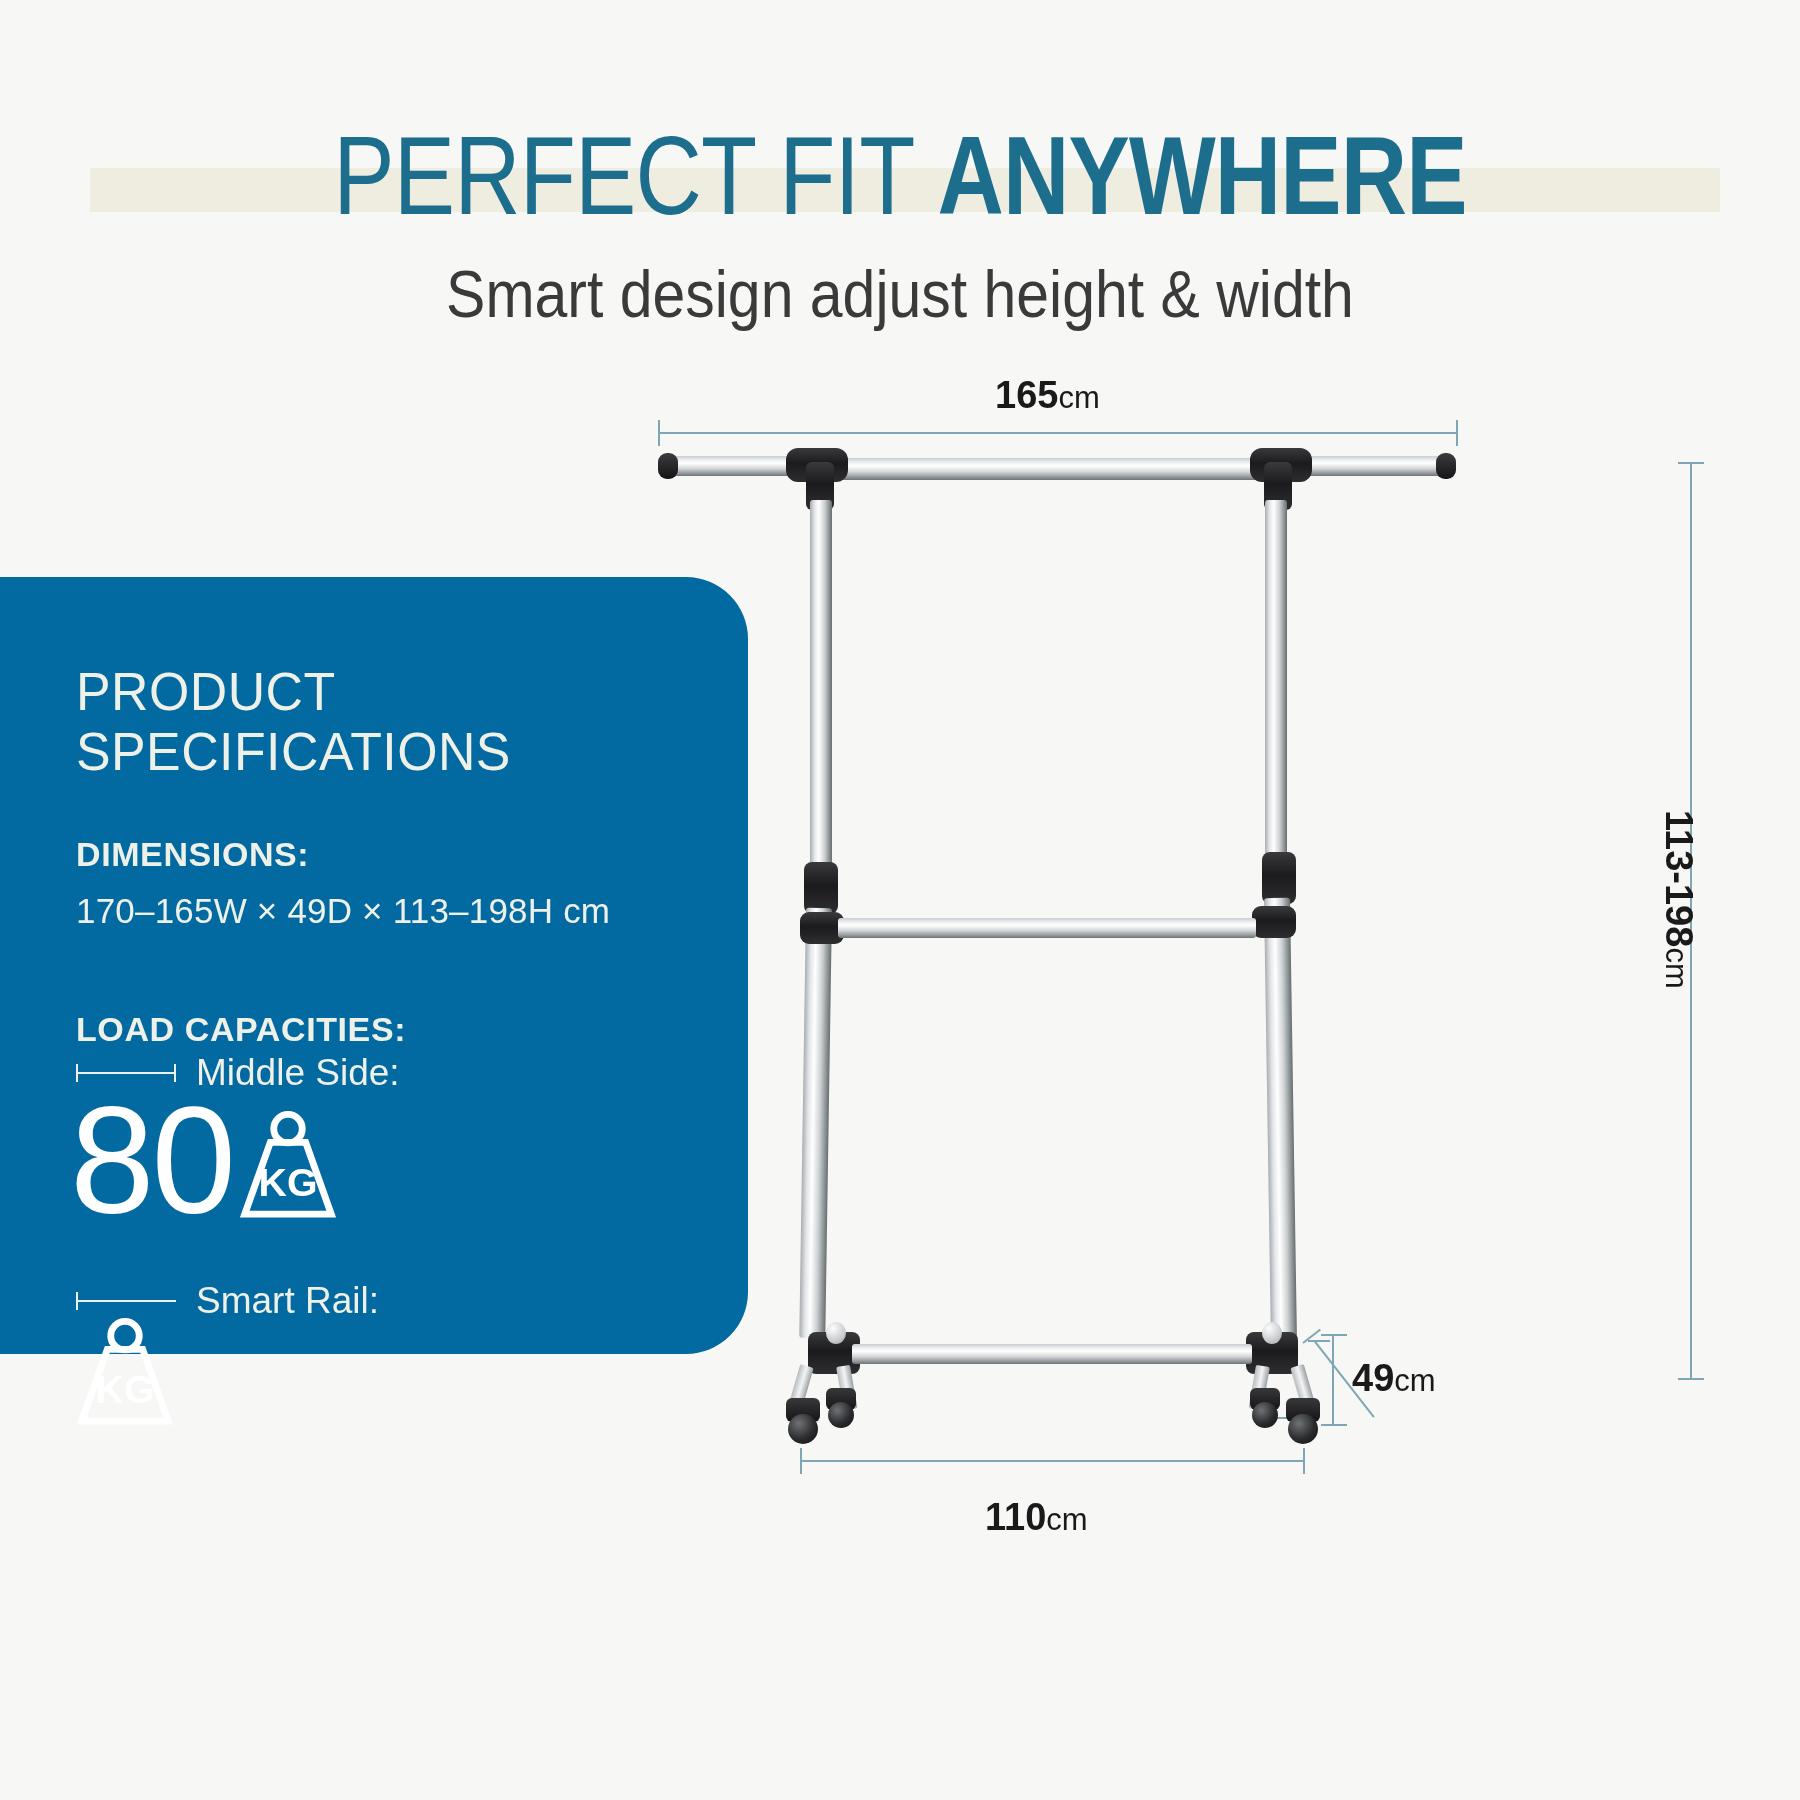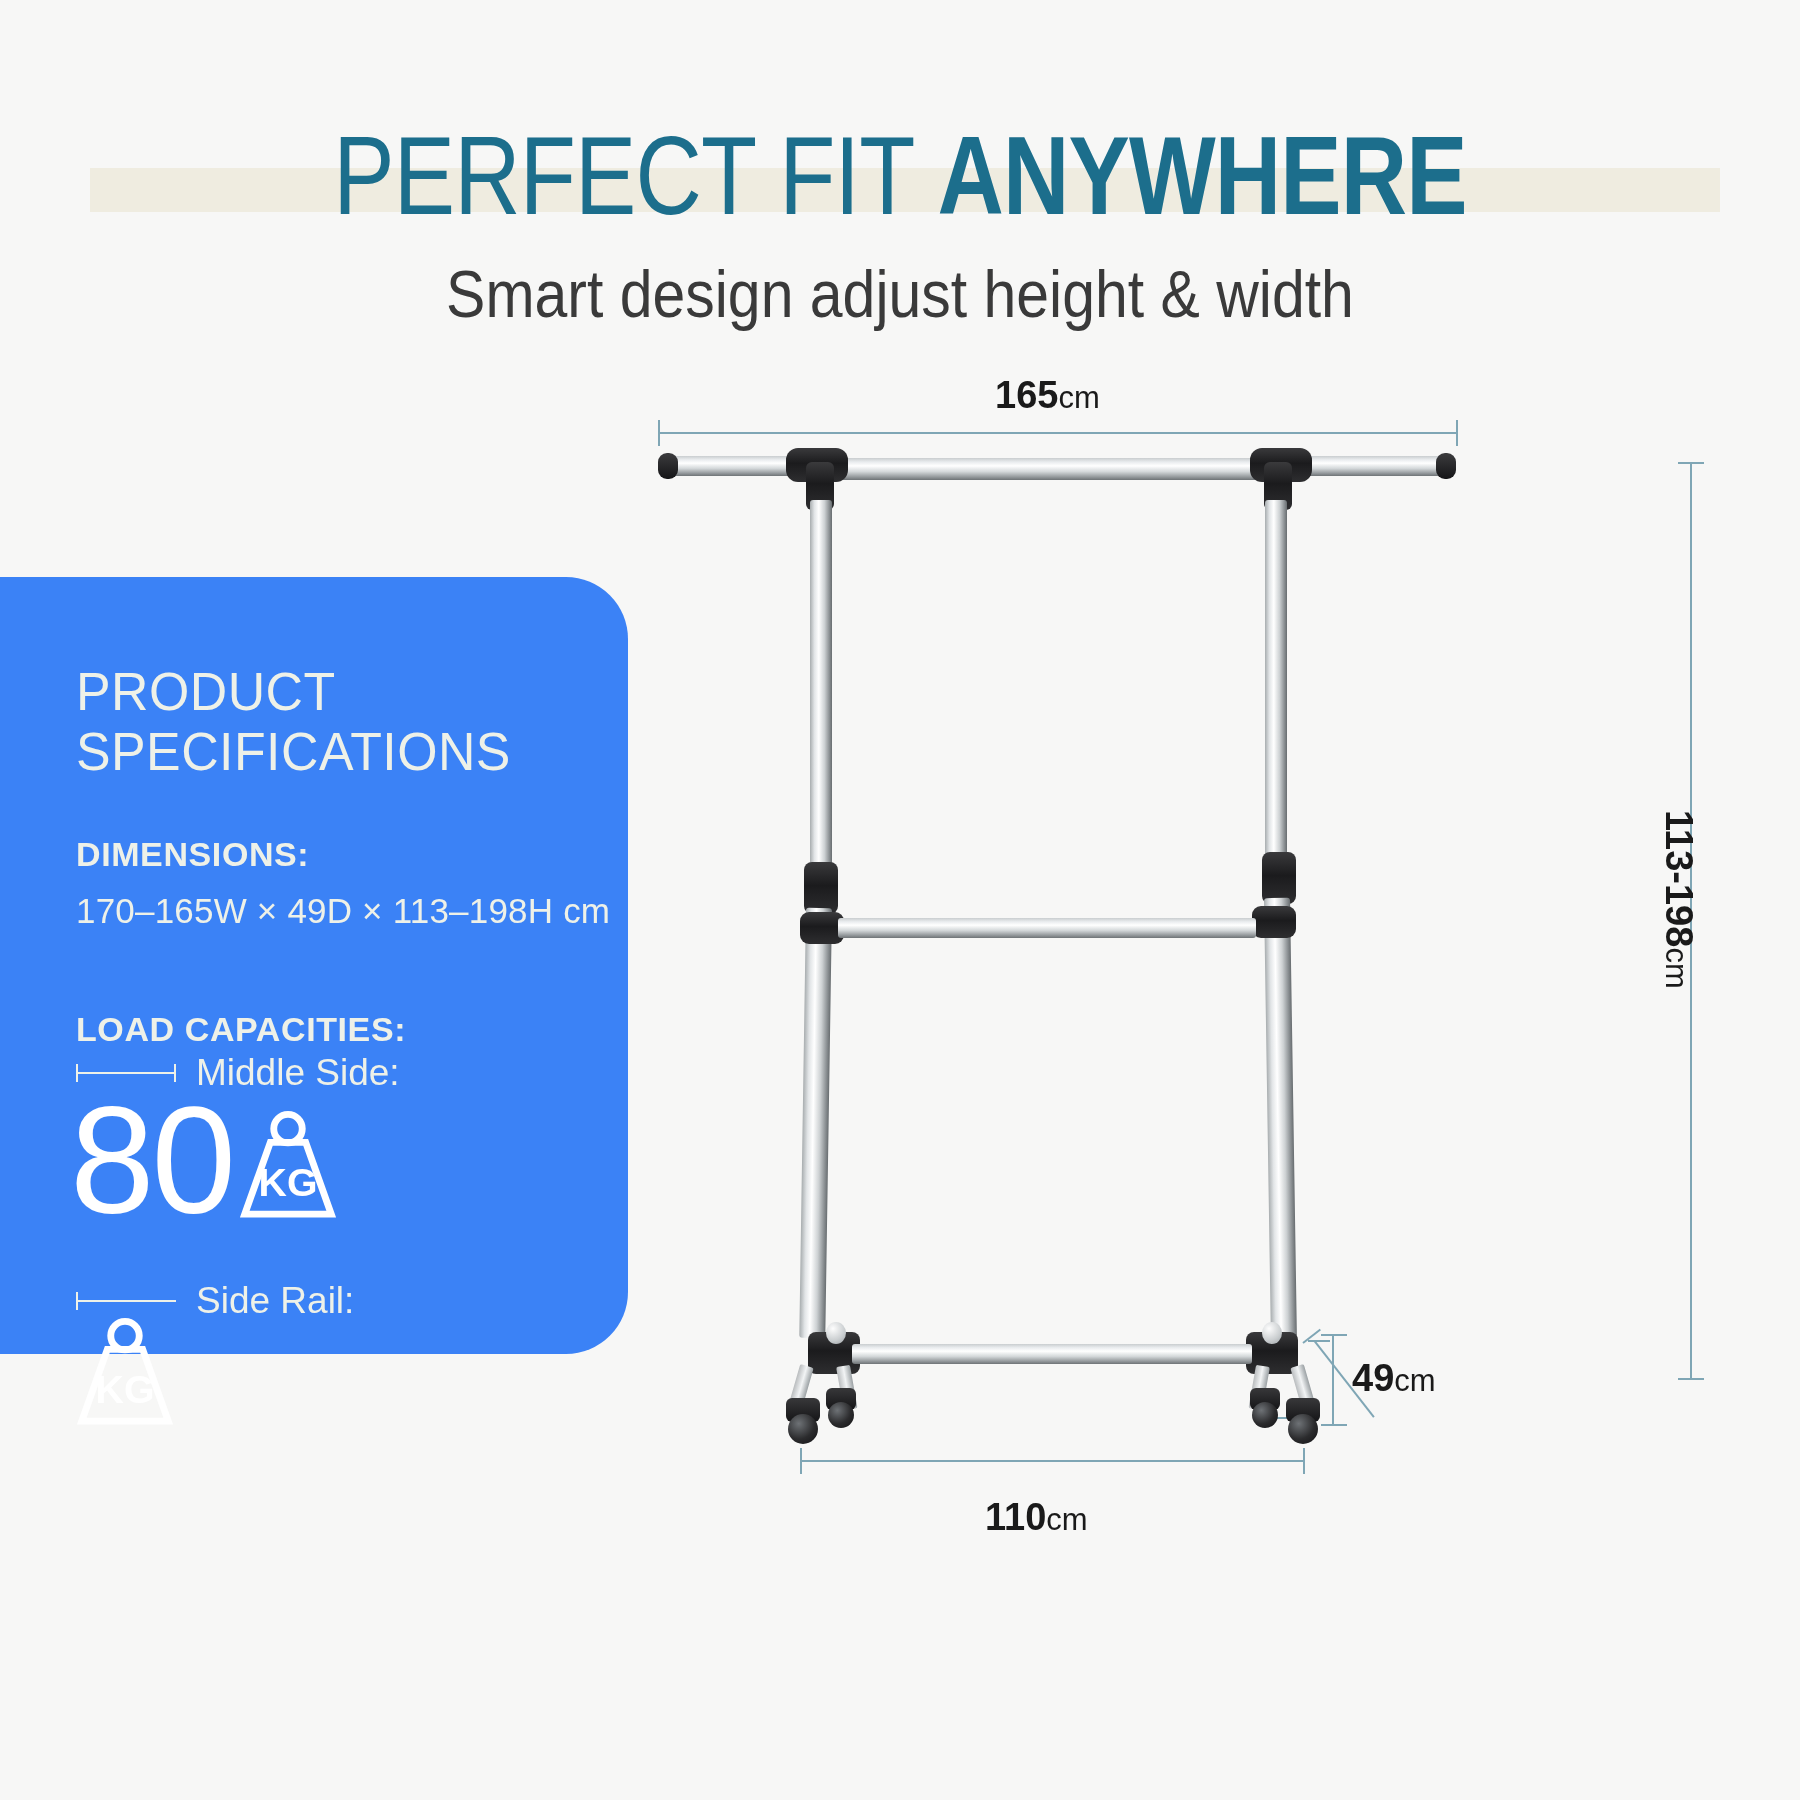--- a/index.html
+++ b/index.html
@@ -50,8 +50,8 @@
   
   #spec-panel {
     position:absolute; left:0; top:577px;
-    width:628px; height:777px;
-    background:#3b82f6;
+    width:748px; height:777px;
+    background:#0369a1;
     border-top-right-radius:62px;
     border-bottom-right-radius:62px;
     color:#eef1e8;

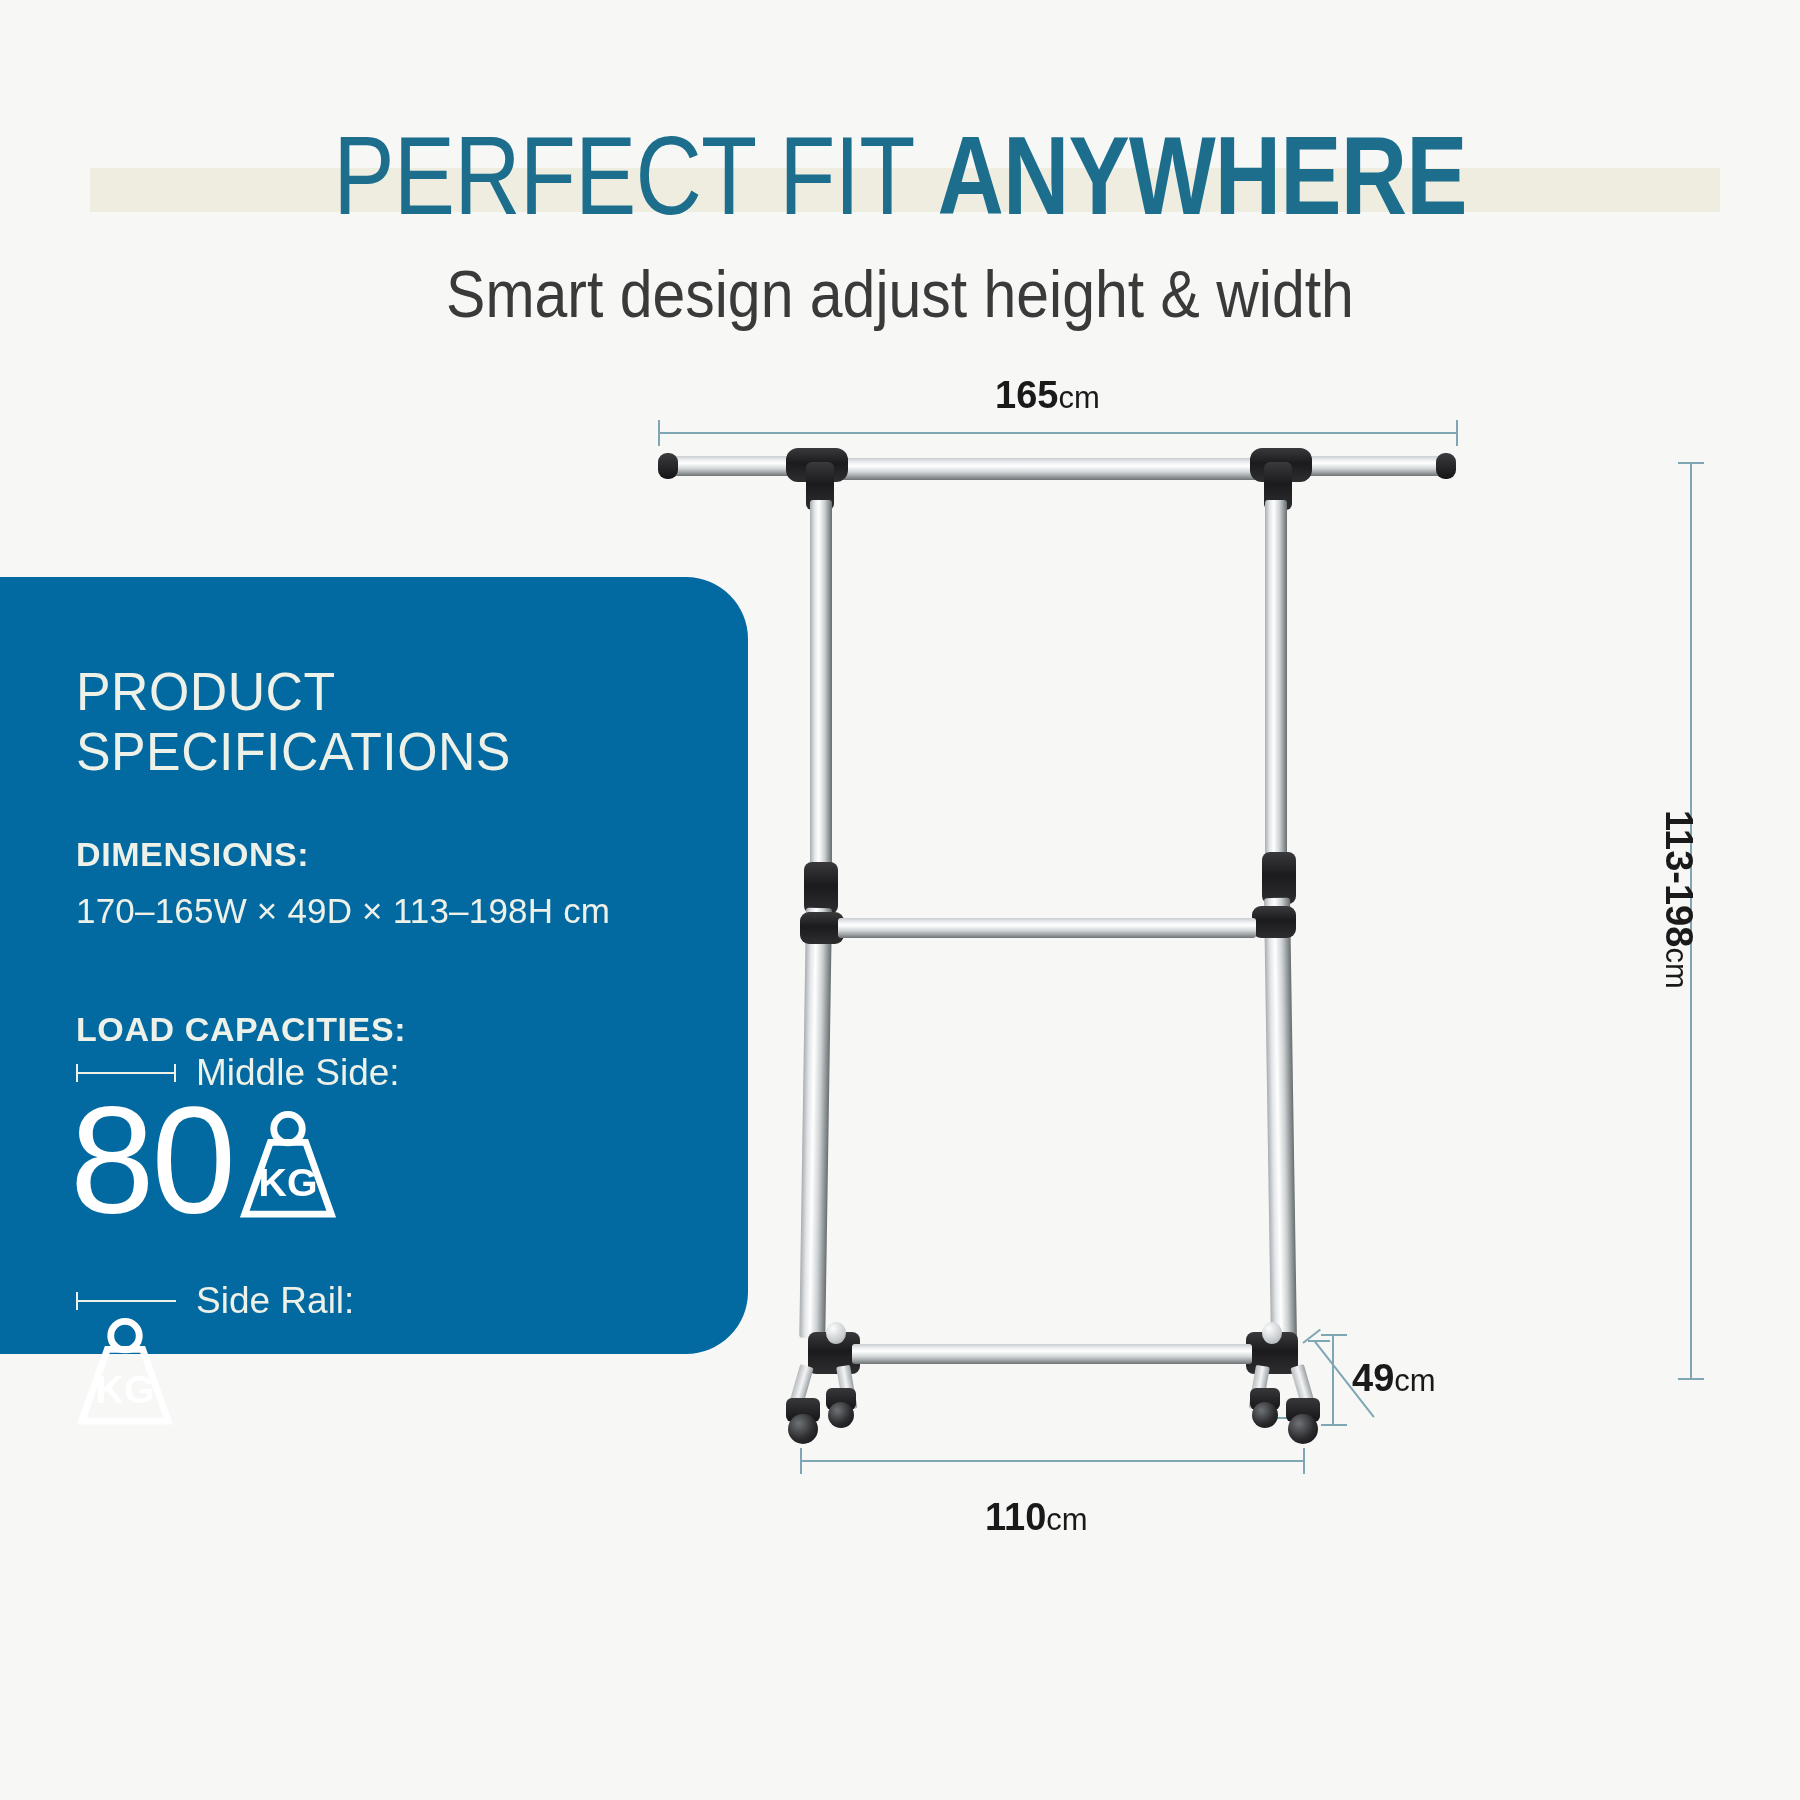--- a/index.html
+++ b/index.html
@@ -218,7 +218,7 @@
       <div class="bar"></div>
         <div class="cap l"></div>
     </div>
-    <div class="rail-name">Side Rail:</div>
+    <div class="rail-name">Smart Rail:</div>
   </div>
   <div class="weight-block" id="weight-side">
     <svg class="kg-badge" viewBox="0 0 120 114">

